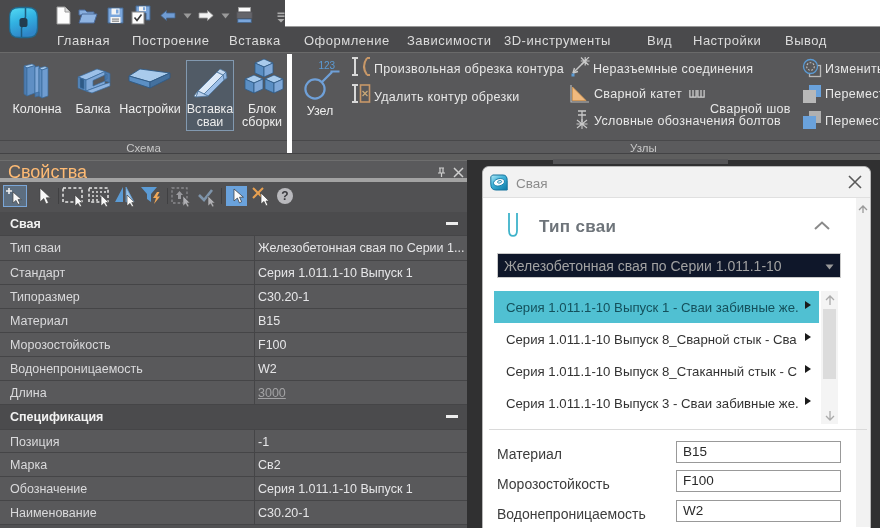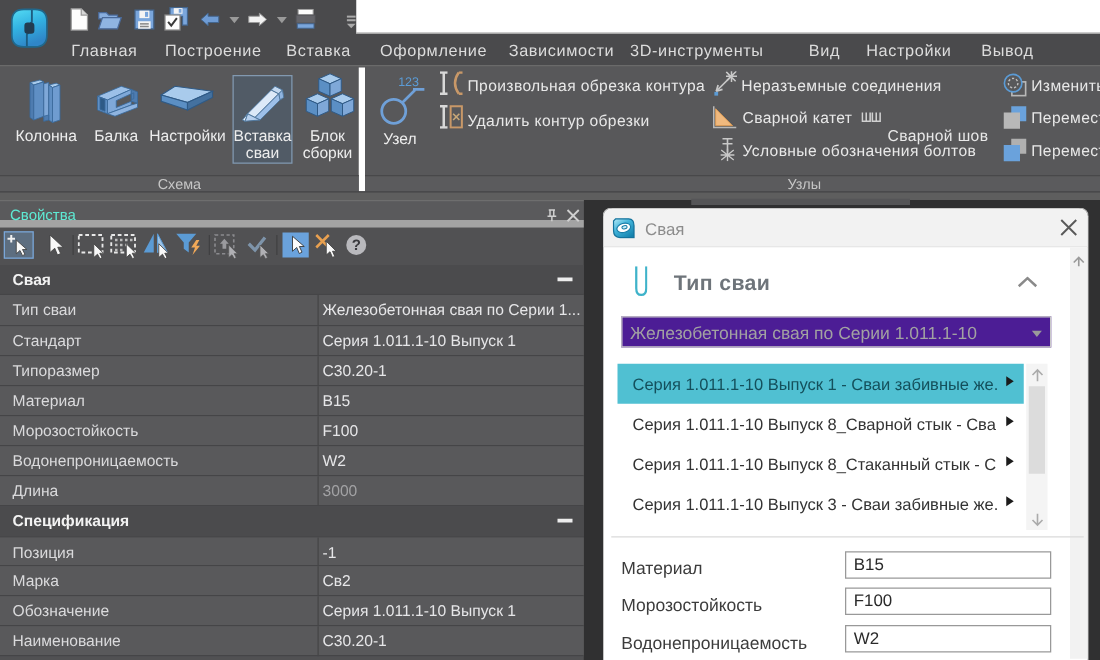--- a/index.html
+++ b/index.html
@@ -21,8 +21,8 @@
   .rtext { position:absolute; color:#e8e8e8; font-size:12.5px; line-height:14px; white-space:nowrap; letter-spacing:0.3px; }
   
   #props { left:0; top:160px; width:467px; height:368px; background:#515153; }
-  #propstitle { left:0; top:0; width:467px; height:22px; background:#5a5a5c; border-top:1px solid #6e6e6e; border-bottom:6px solid #a3a3a3;
-     color:#5eead4; font-size:12px; line-height:22px; padding-left:8px; }
+  #propstitle { left:0; top:0; width:467px; height:22px; background:#5a5a5c; border-top:1px solid #6e6e6e; border-bottom:4px solid #a3a3a3;
+     color:#fdba74; font-size:18px; line-height:22px; padding-left:8px; }
   .prow { position:absolute; left:0; width:467px; height:24px; background:#59595b; }
   .plabel { position:absolute; left:10px; top:5px; color:#dadadc; font-size:12.5px; }
   .pvalue { position:absolute; left:258px; top:5px; color:#e6e6e8; font-size:12.5px; }

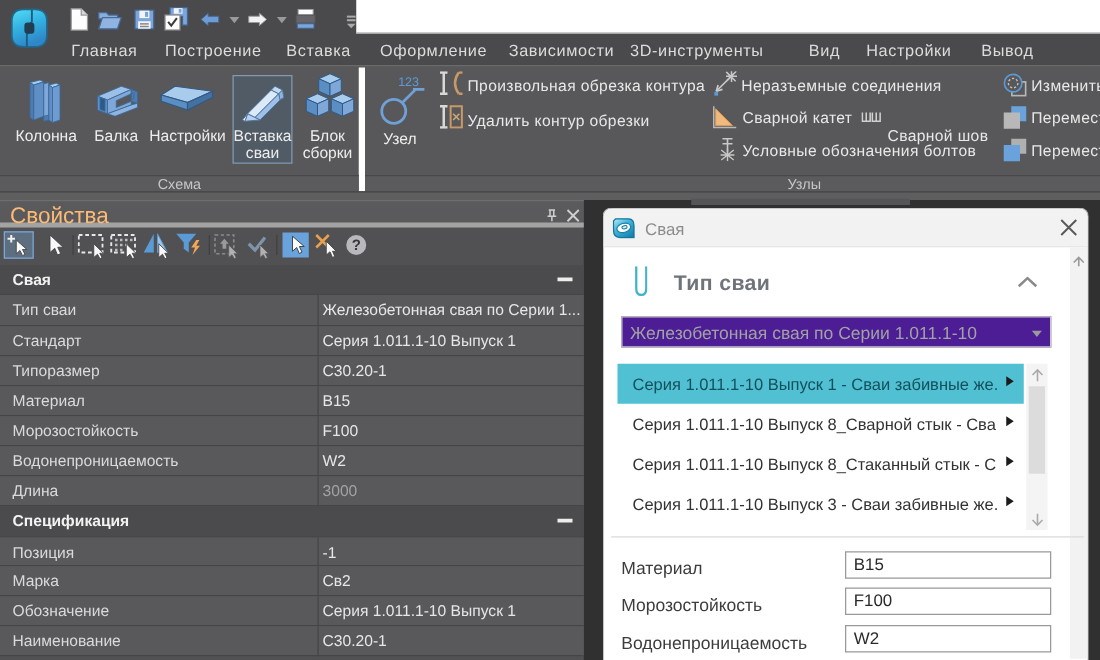--- a/index.html
+++ b/index.html
@@ -459,7 +459,7 @@
       <path d="M1 8 L8 1.5 L15 8" stroke="#8a8a8a" stroke-width="2" fill="none"></path>
     </svg>
 
-    <div class="abs" style="left:14px; top:86px; width:344px; height:25px; border:1px solid #c9c9c9; background:#4c1d95;">
+    <div class="abs" style="left:14px; top:86px; width:344px; height:25px; border:1px solid #c9c9c9; background:#0f172a;">
       <div class="abs" style="left:6px; top:4px; color:#a2a2a2; font-size:14px;">Железобетонная свая по Серии 1.011.1-10</div>
       <svg class="abs" style="left:327px; top:10px;" width="9" height="6" viewBox="0 0 9 6">
           <path d="M0.5 0.5 L8.5 0.5 L4.5 5.5 Z" fill="#9a9a9a"></path>

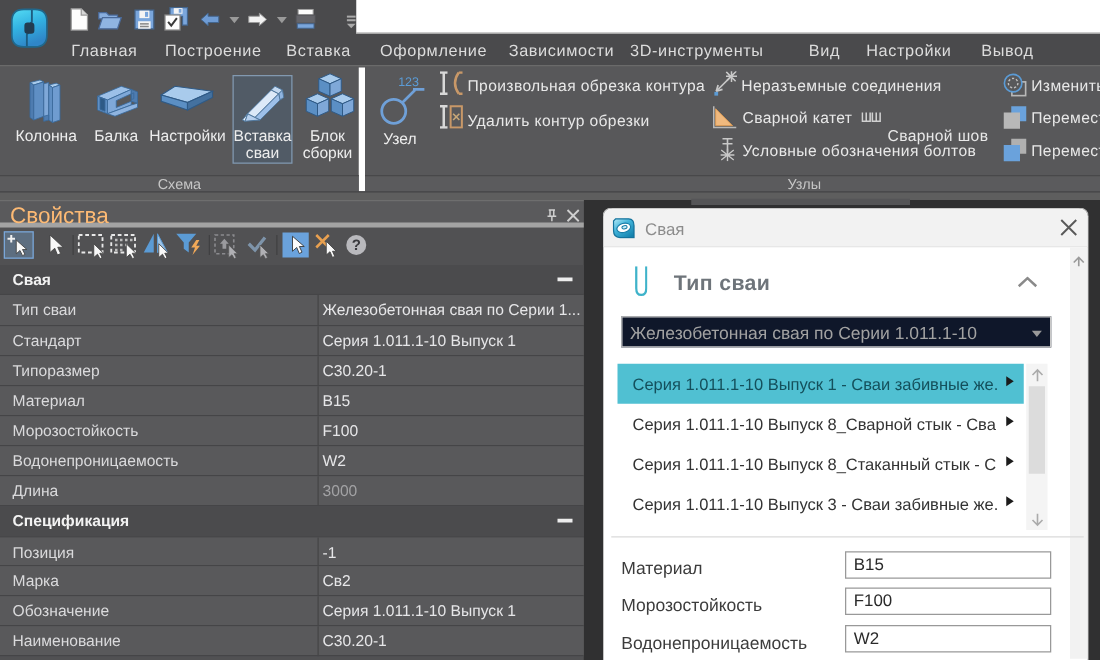--- a/index.html
+++ b/index.html
@@ -391,7 +391,7 @@
     <div class="prow" style="top:221px;">
         <span class="plabel">Длина</span>
         <span class="pvline"></span>
-        <span class="pvalue" style="color:#a2a2a4;">3000</span>
+        <span class="pvalue" style="color:#a2a2a4;text-decoration:underline;">3000</span>
       </div>
     <div class="psep" style="top:244px;"></div>
     <div class="phead" style="top:245px;padding-left:12px;">

